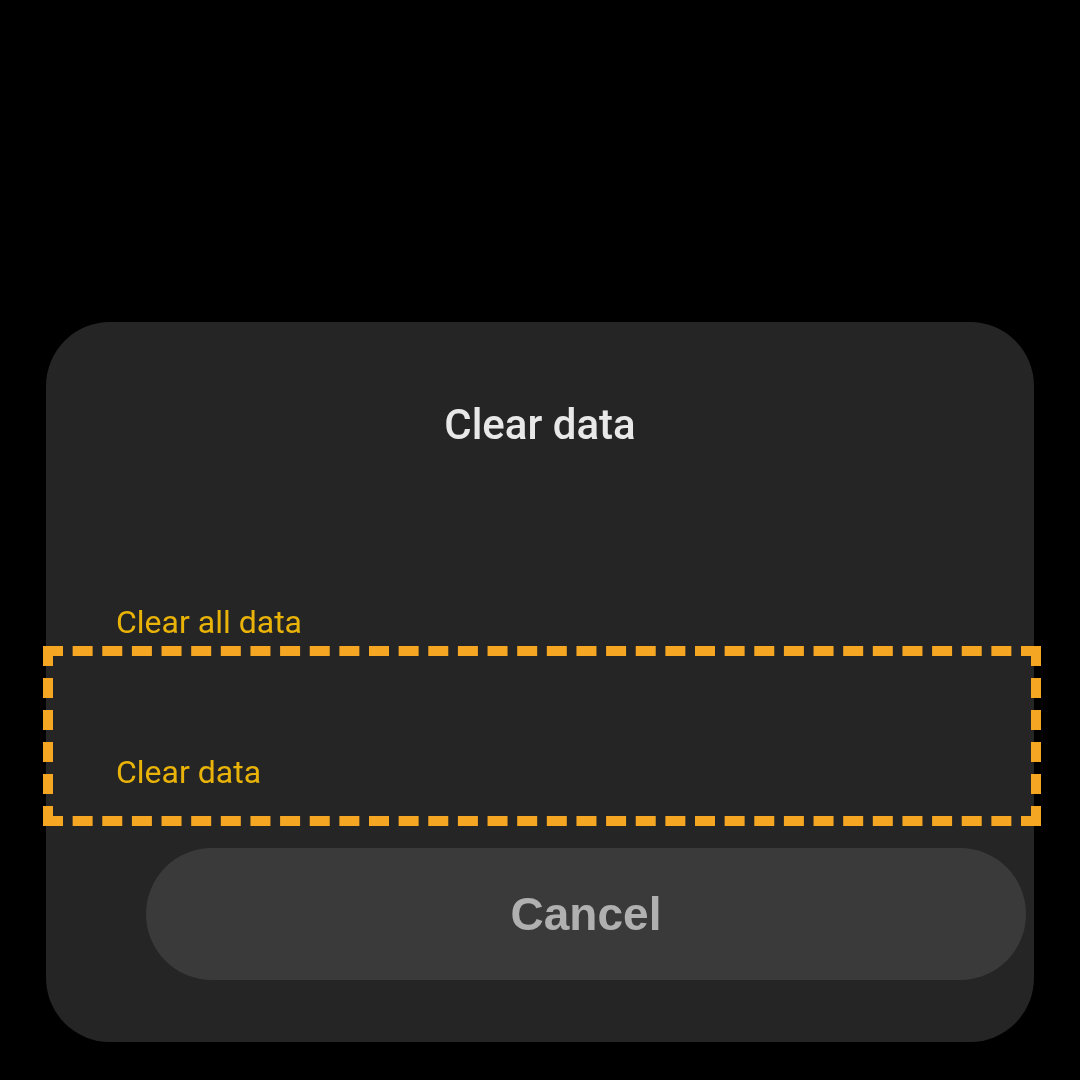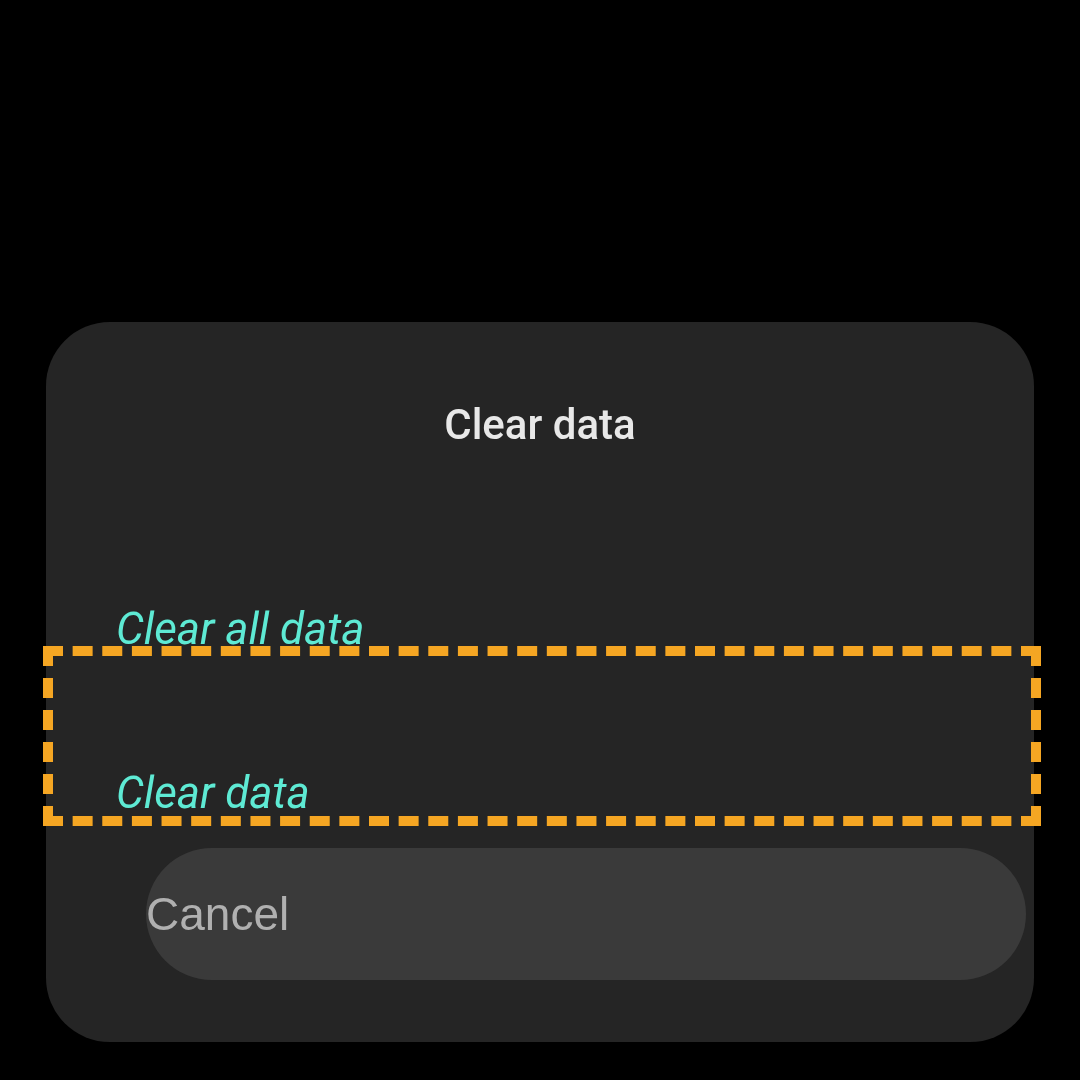--- a/index.html
+++ b/index.html
@@ -38,11 +38,10 @@
     
     .option {
       padding: 56px 70px;
-      color: #5eead4;
-      font-size: 44px;
+      color: #eab308;
+      font-size: 32px;
       font-weight: 400;
       cursor: pointer;
-      font-style: italic;
     }
     
     .option-clear-cache {

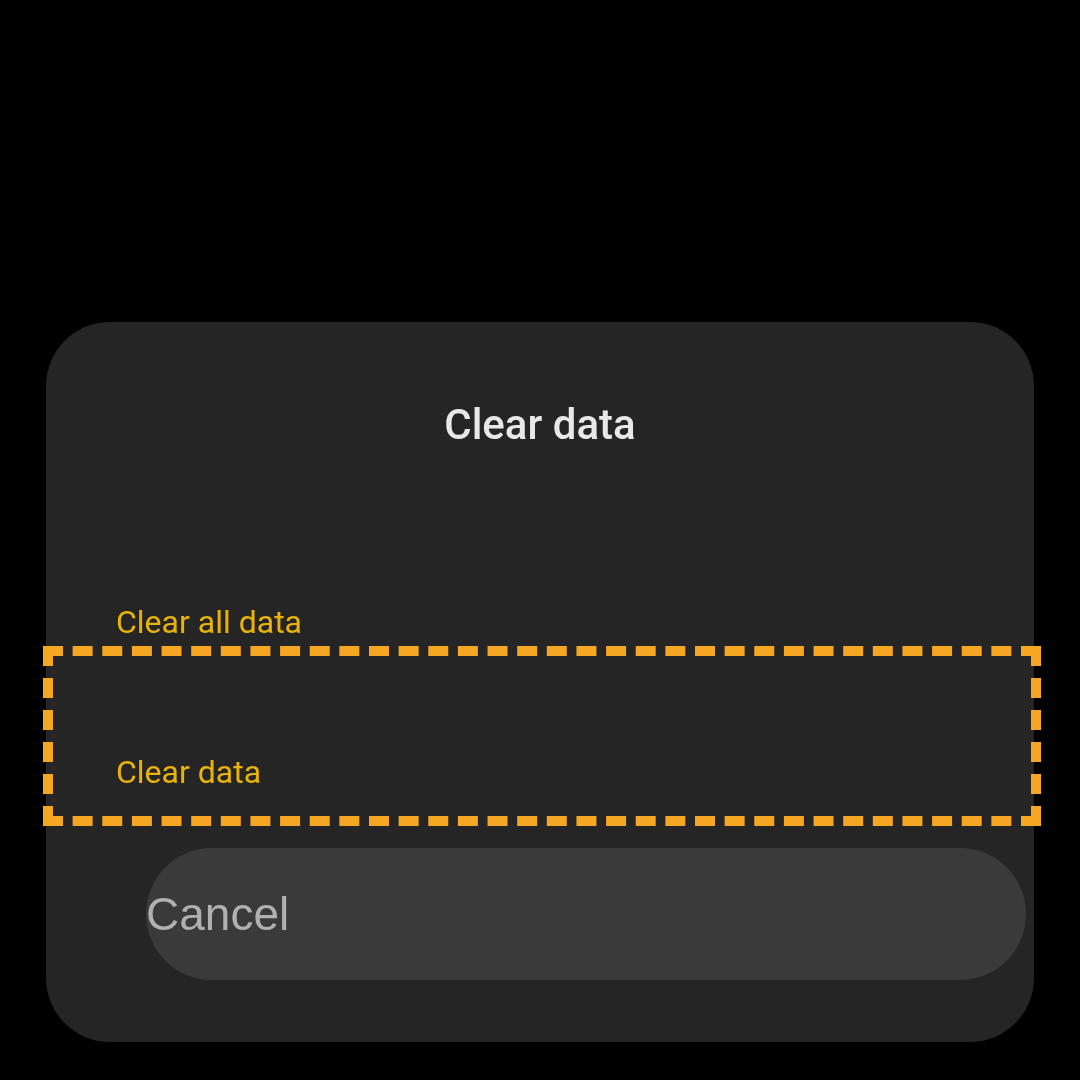--- a/index.html
+++ b/index.html
@@ -70,11 +70,11 @@
       border-radius: 66px;
       color: #b0b0b0;
       font-size: 46px;
-      font-weight: 400;
+      font-weight: 700;
       cursor: pointer;
       display: flex;
       align-items: center;
-      justify-content: flex-start;
+      justify-content: center;
     }
   </style>
 </head>

